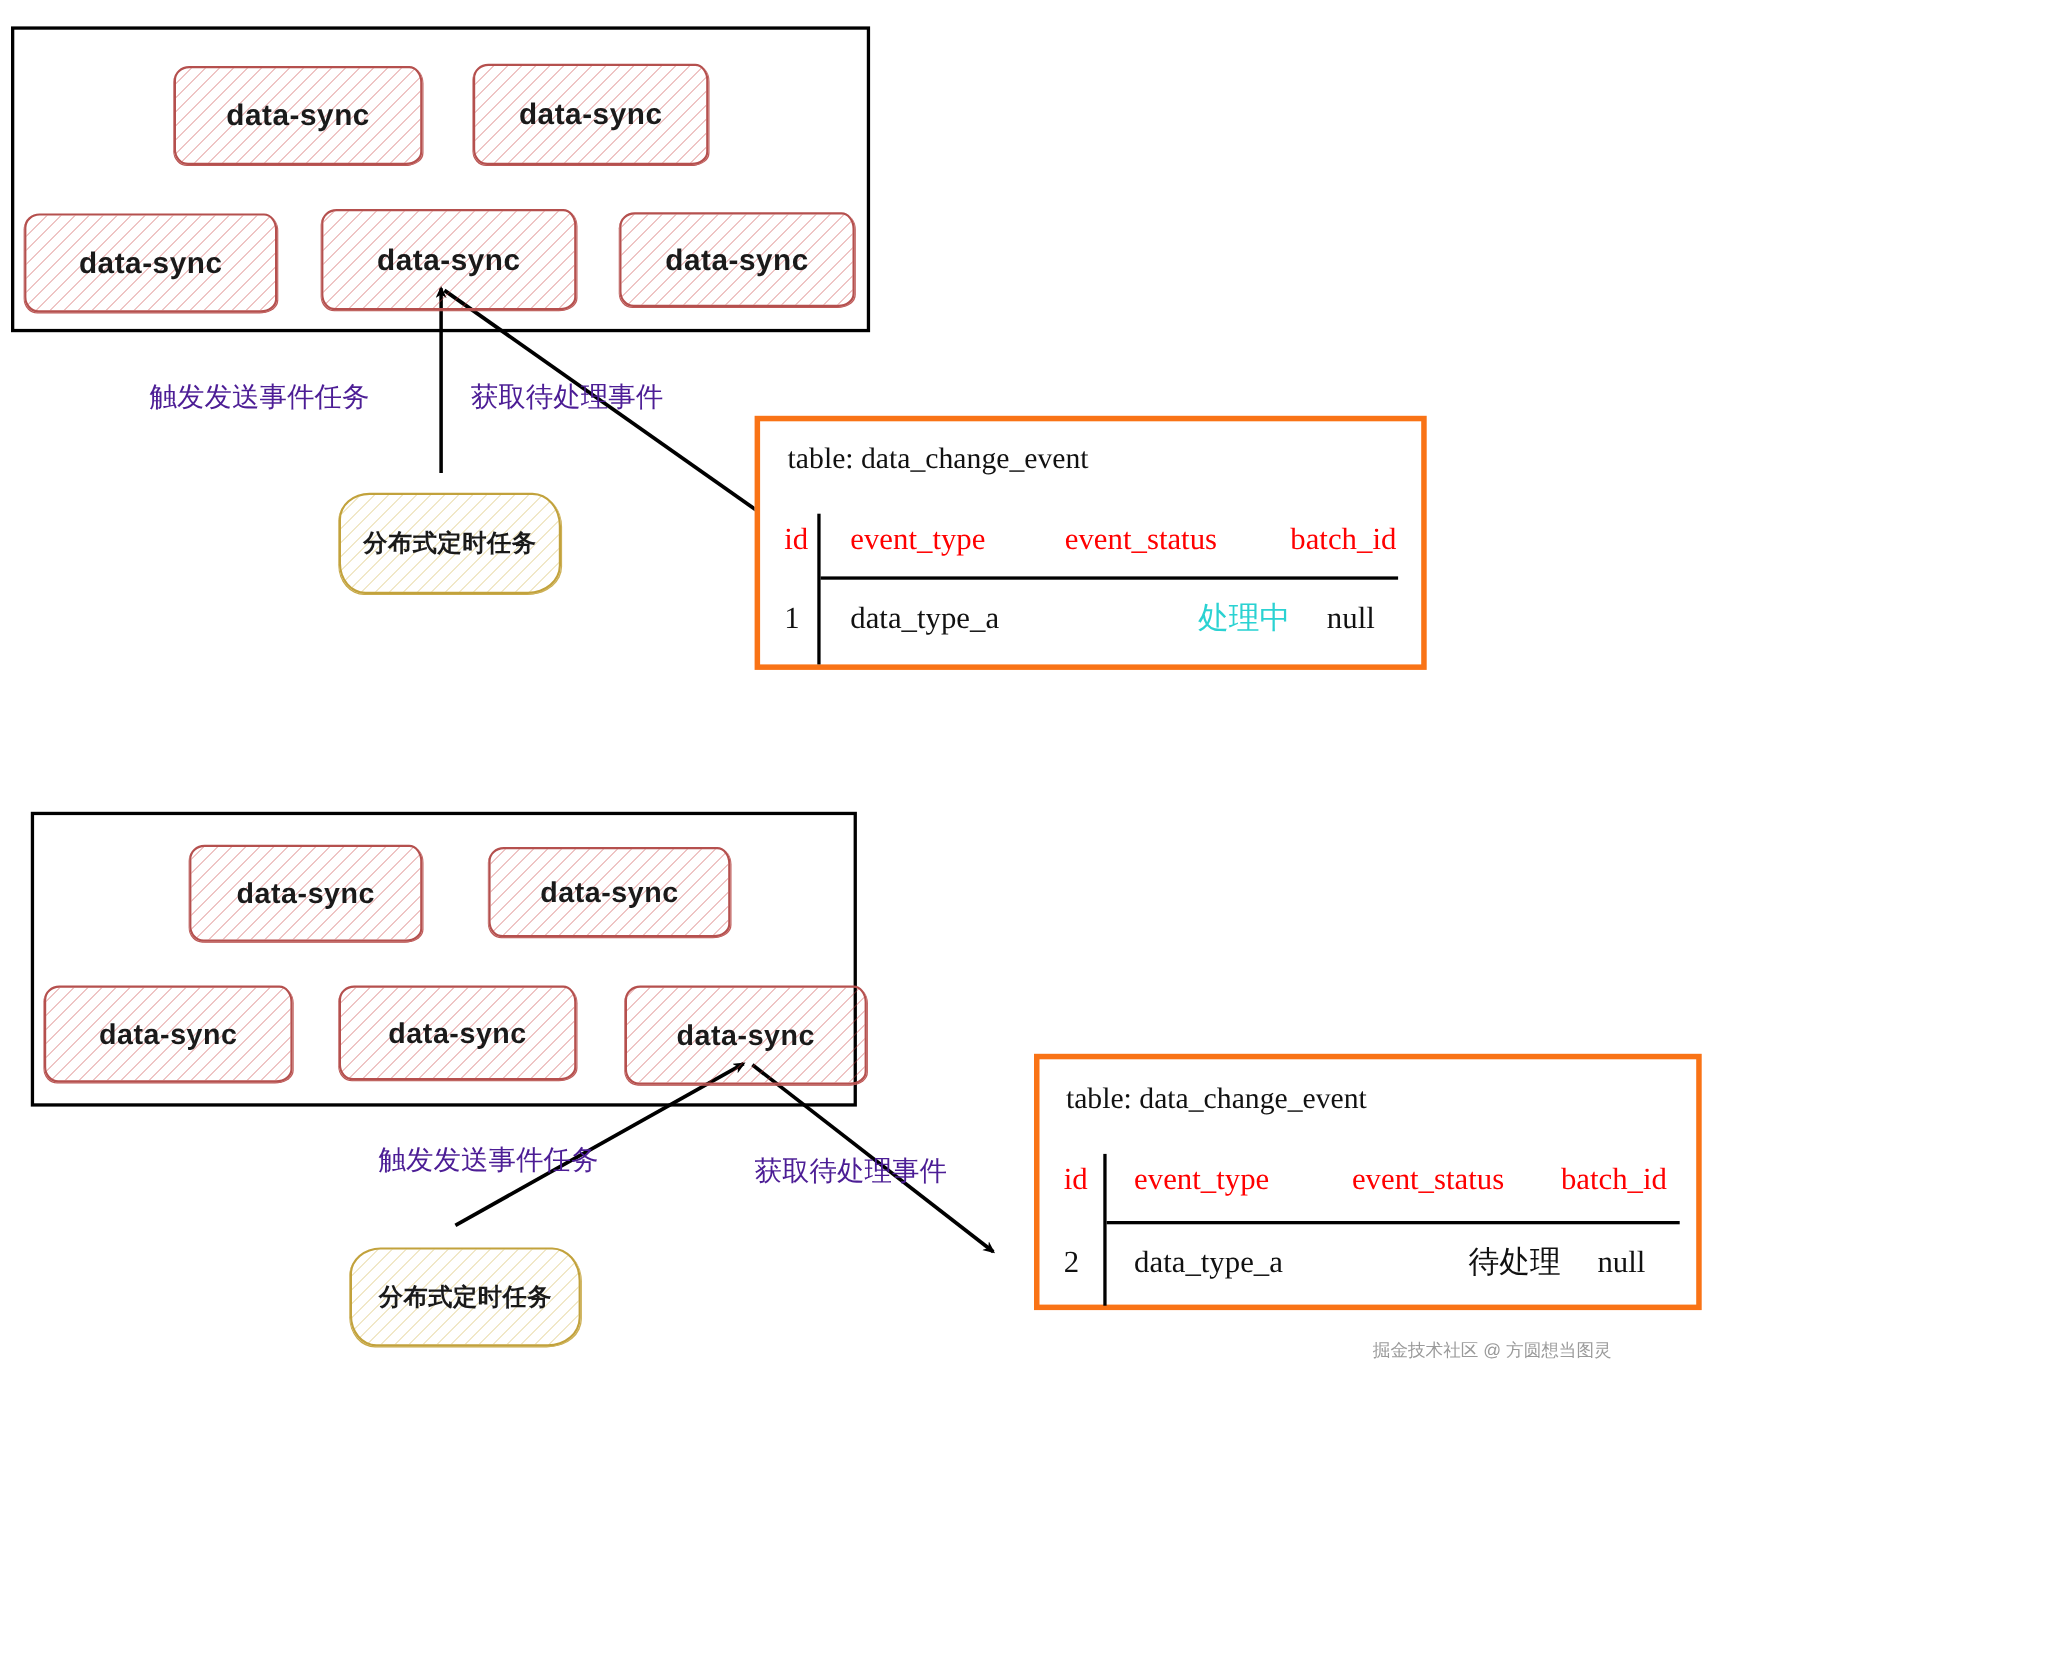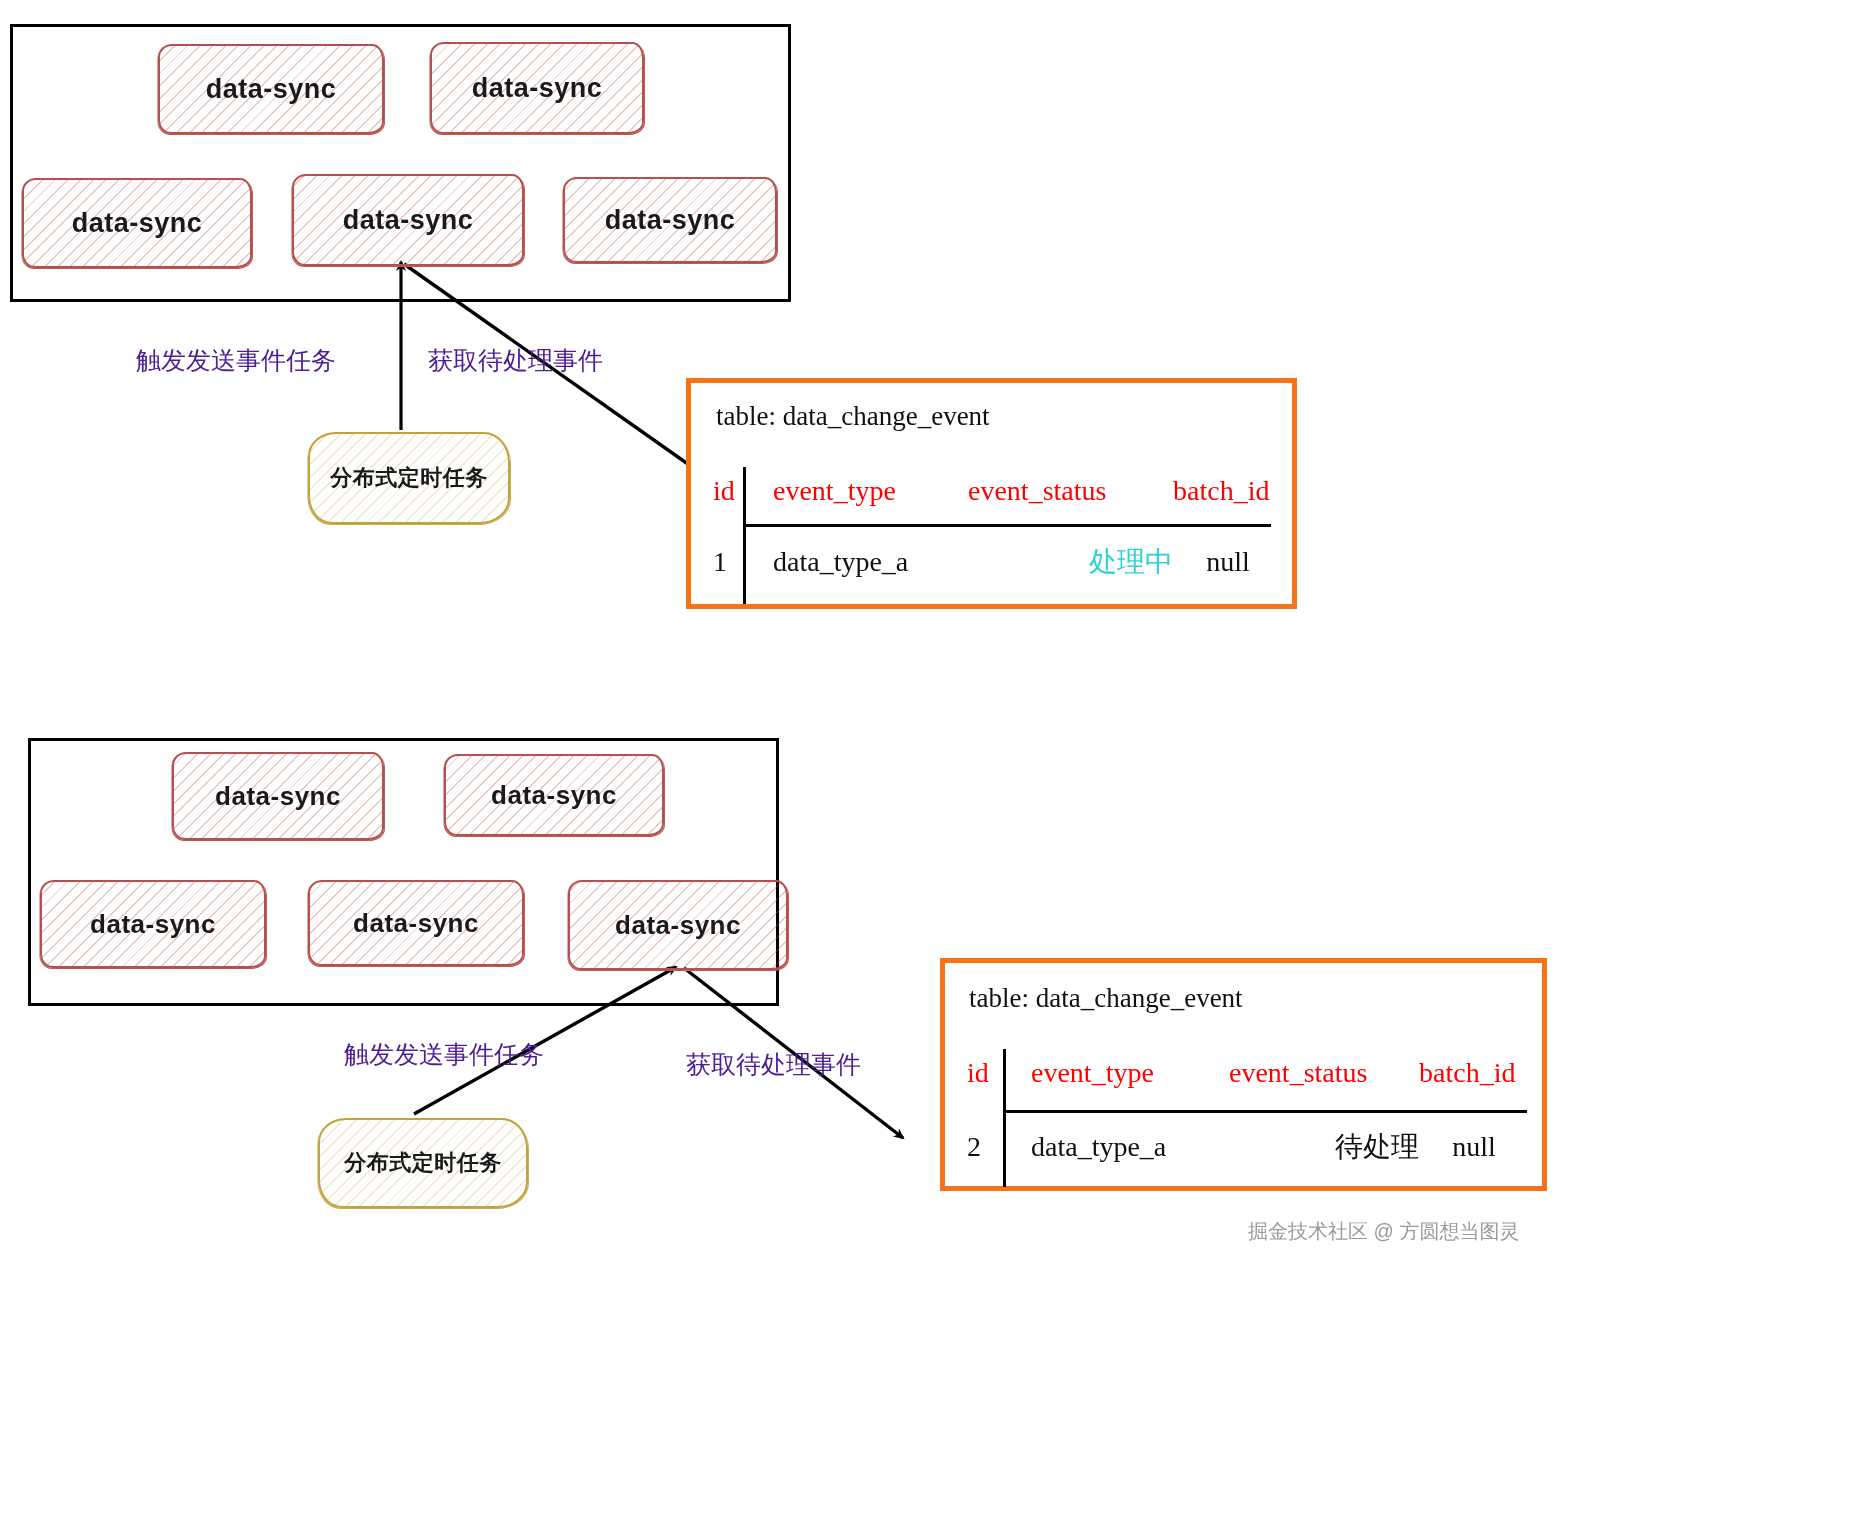--- a/index.html
+++ b/index.html
@@ -22,6 +22,7 @@
     color:#1a1a1a;
     letter-spacing:.5px;
     z-index:5;
+    margin-top:16px;
   }
   .node .lbl{position:relative;z-index:3;}
 

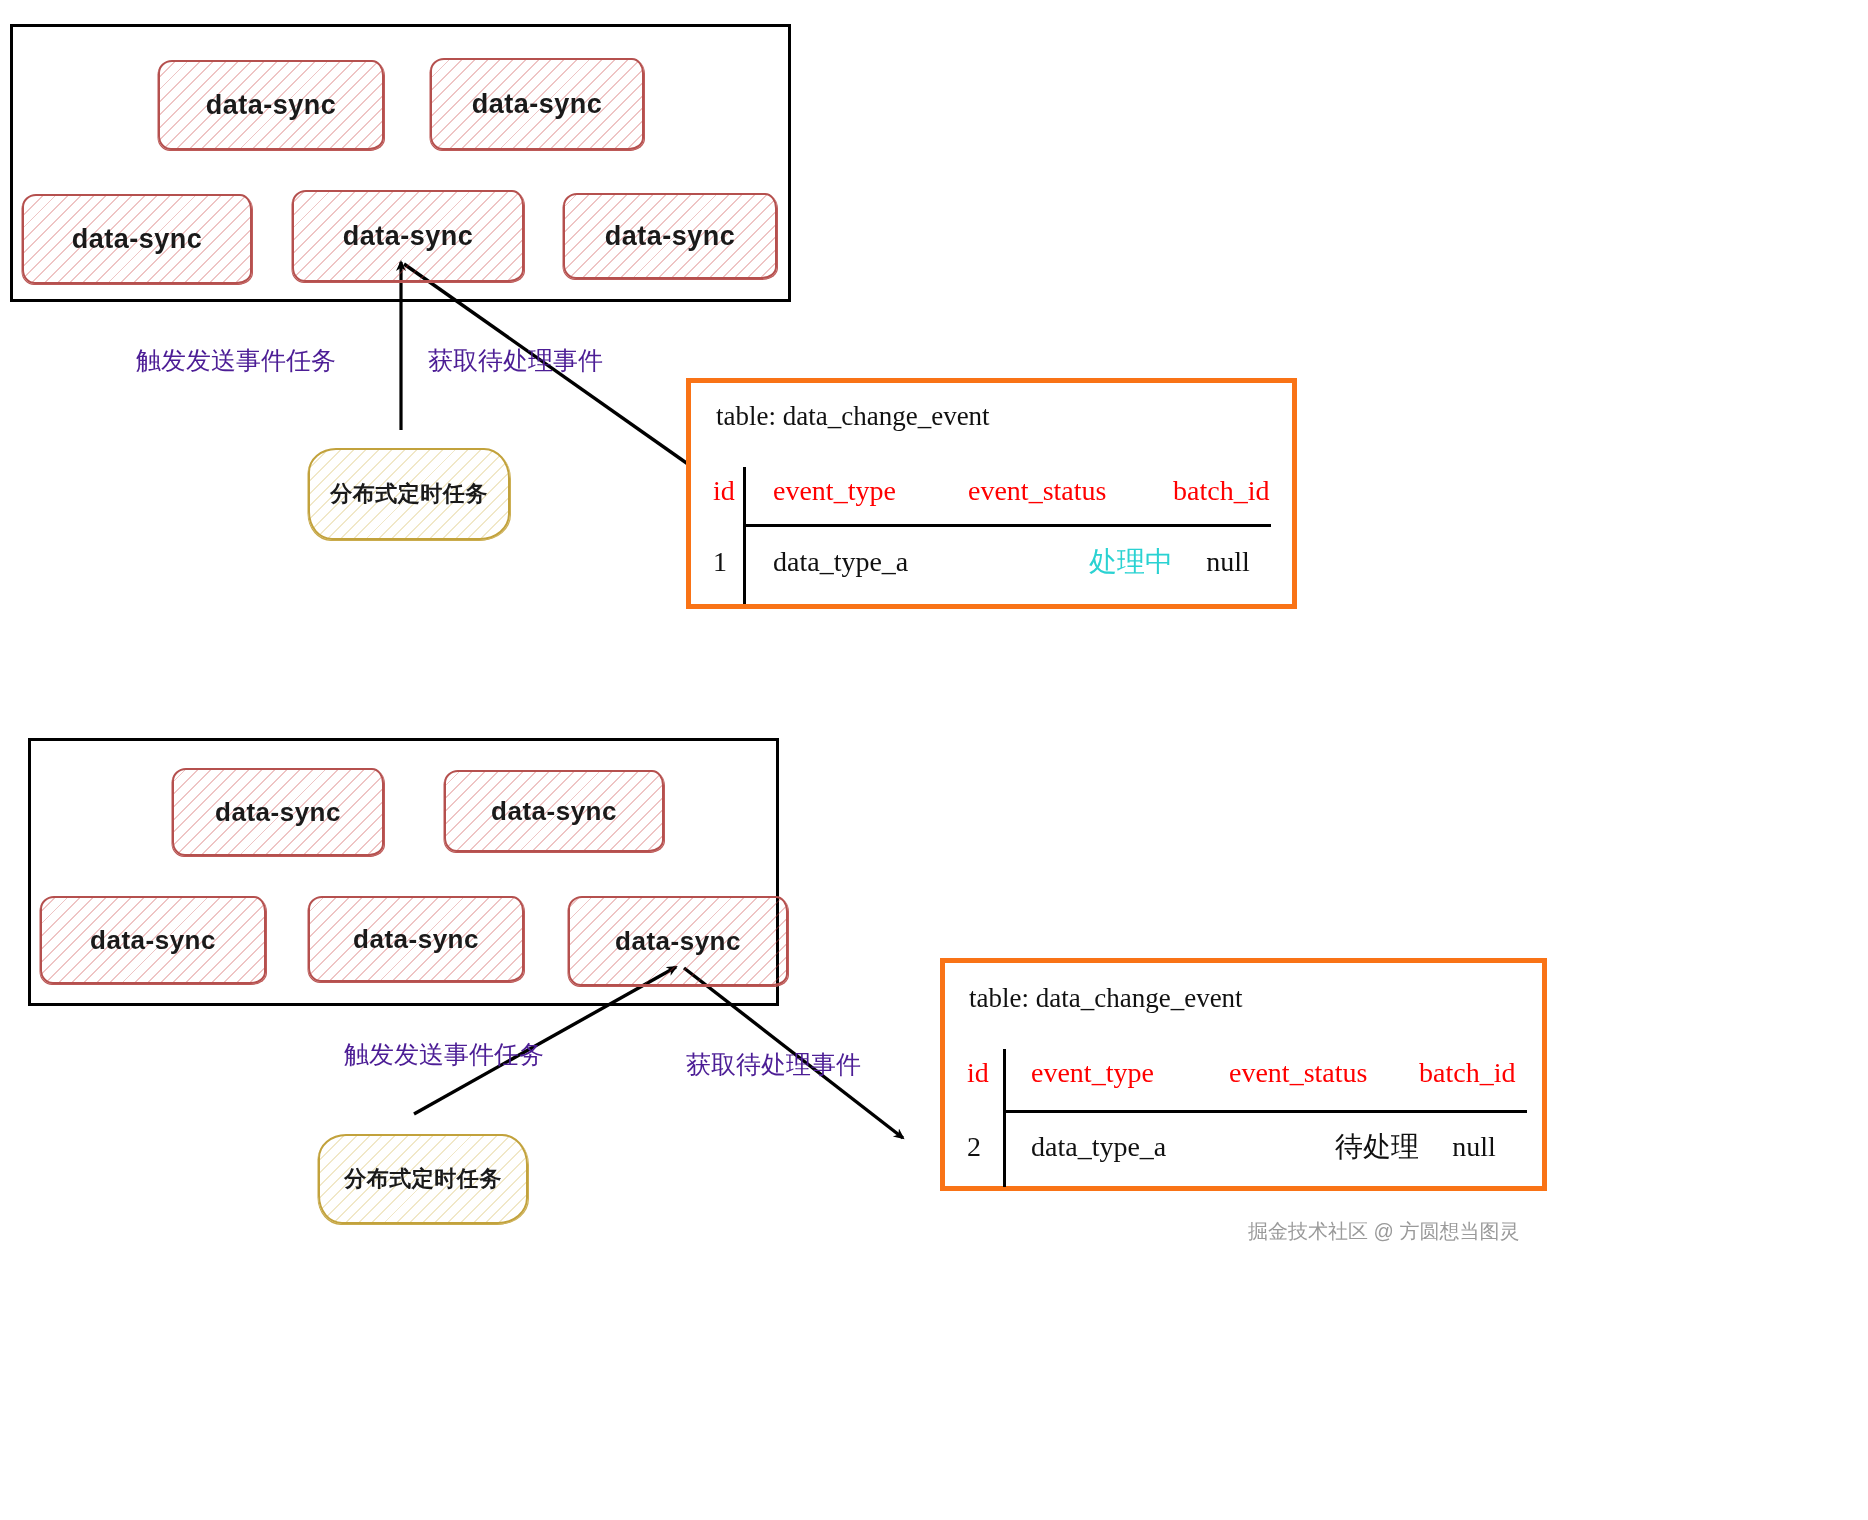--- a/index.html
+++ b/index.html
@@ -224,7 +224,7 @@
     </div>
   </div>
 
-  <div class="watermark" style="left:1248px;top:1218px;font-size:20px;">掘金技术社区 @ 方圆想当图灵</div>
+  <div class="watermark" style="left:1248px;top:1218px;font-size:16px;">掘金技术社区 @ 方圆想当图灵</div>
 
 </div>
 

